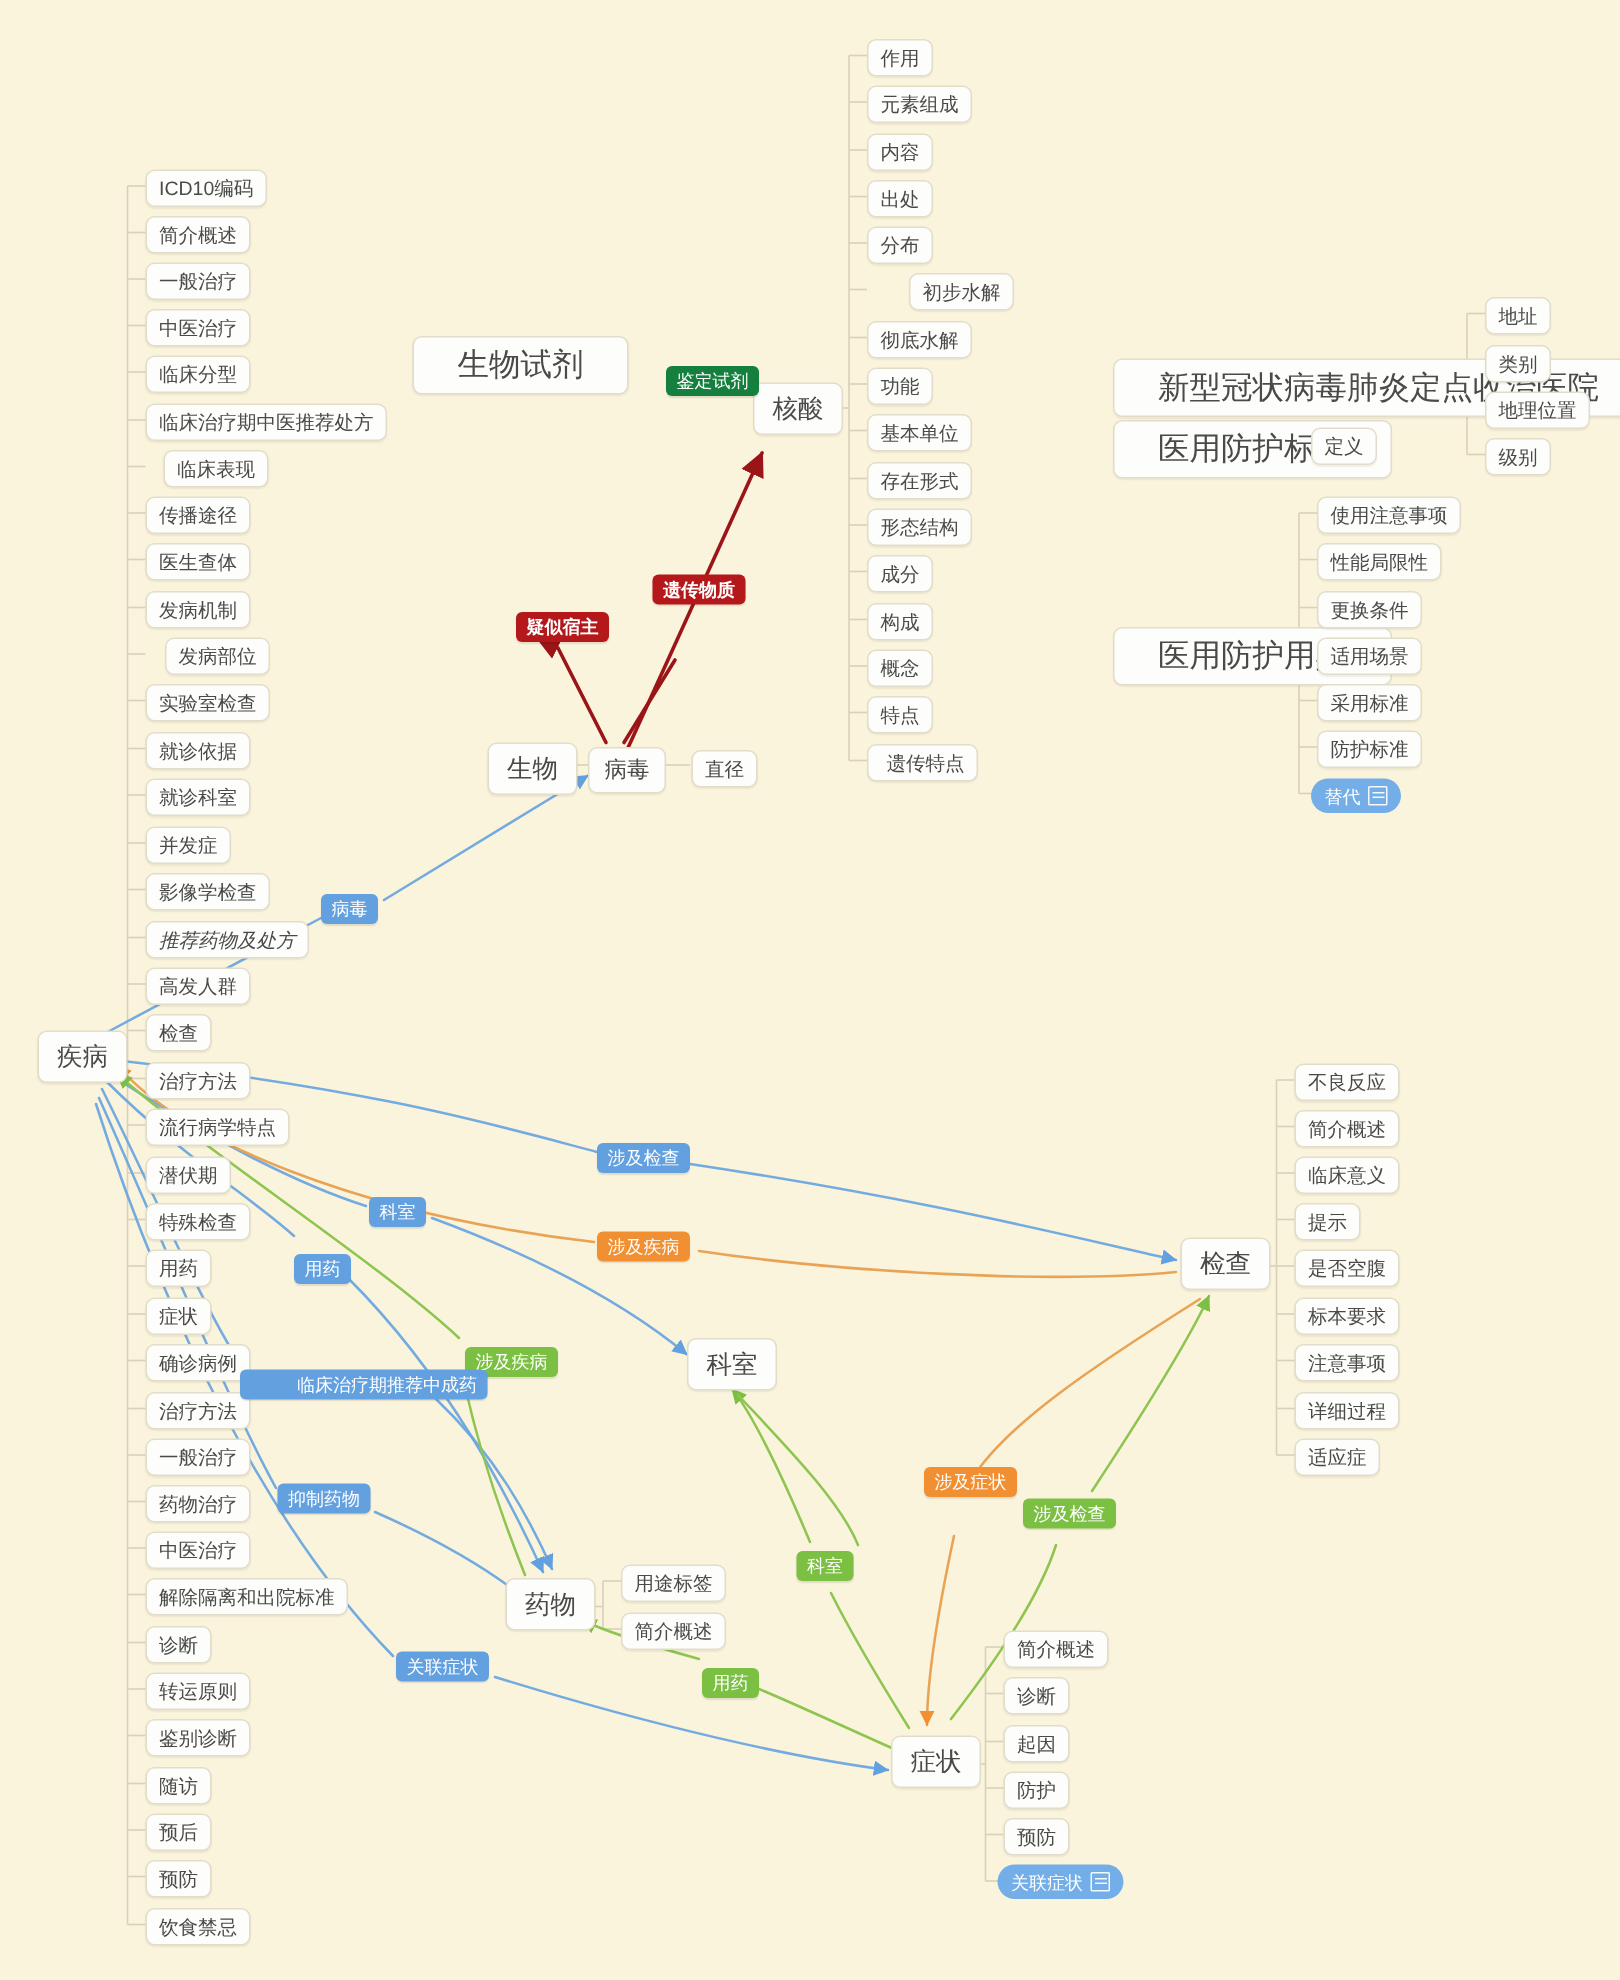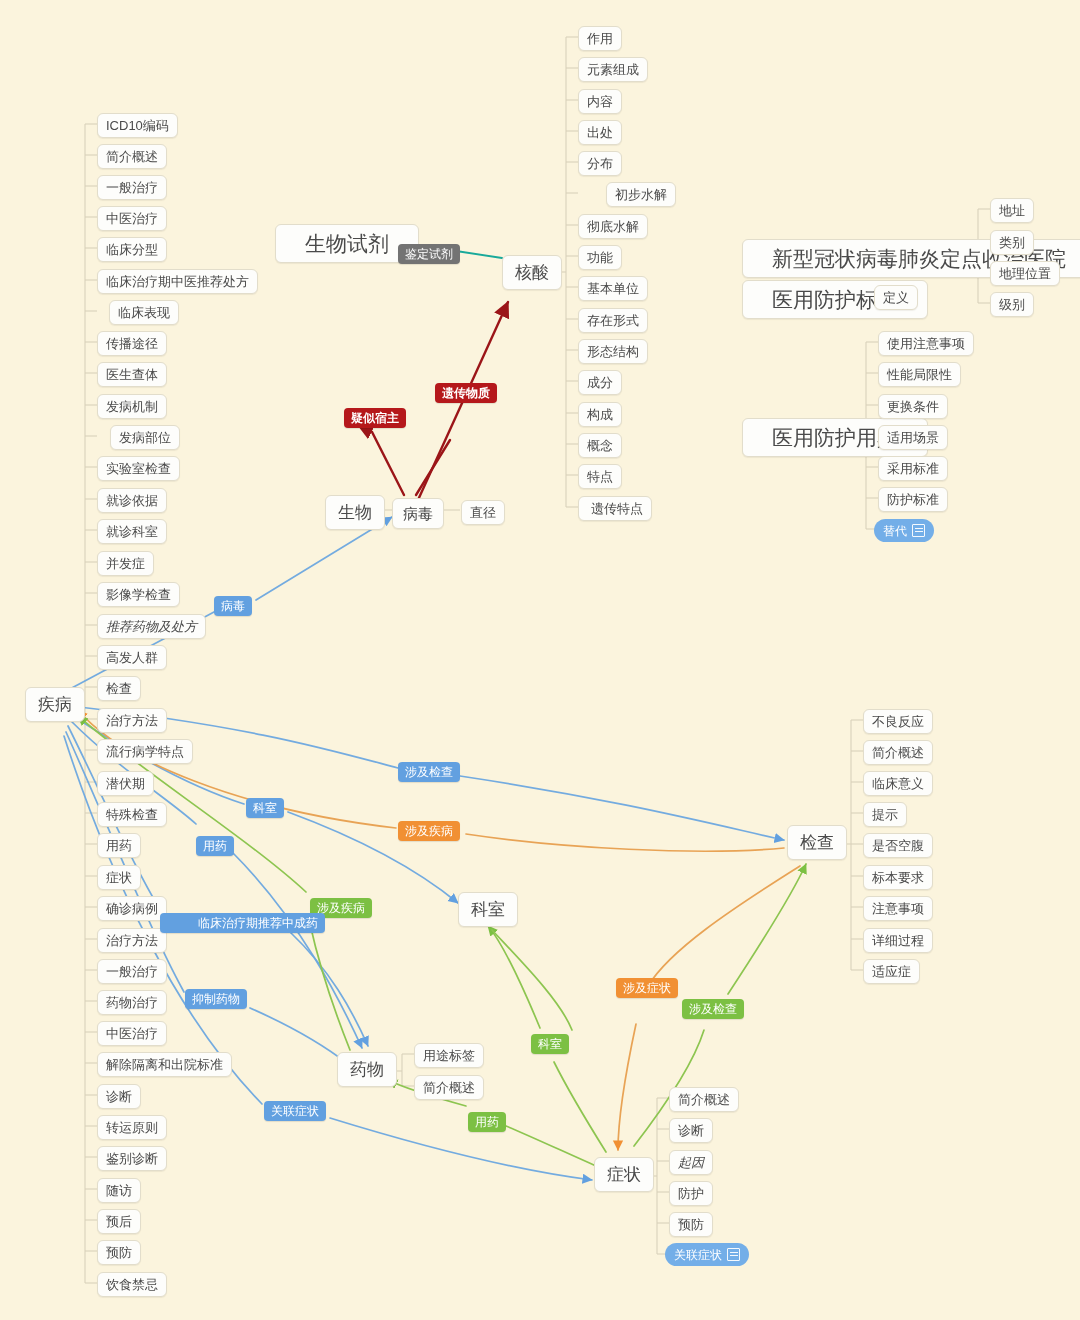--- a/index.html
+++ b/index.html
@@ -58,7 +58,7 @@
   .elabel.blue{background:#62a0e0;}
   .elabel.green{background:#7cc043;}
   .elabel.orange{background:#f19033;}
-  .elabel.teal{background:#737373;}
+  .elabel.teal{background:#15803d;margin-left:46px;}
   .elabel.darkred{background:#b5181b;font-weight:bold;}
 
   

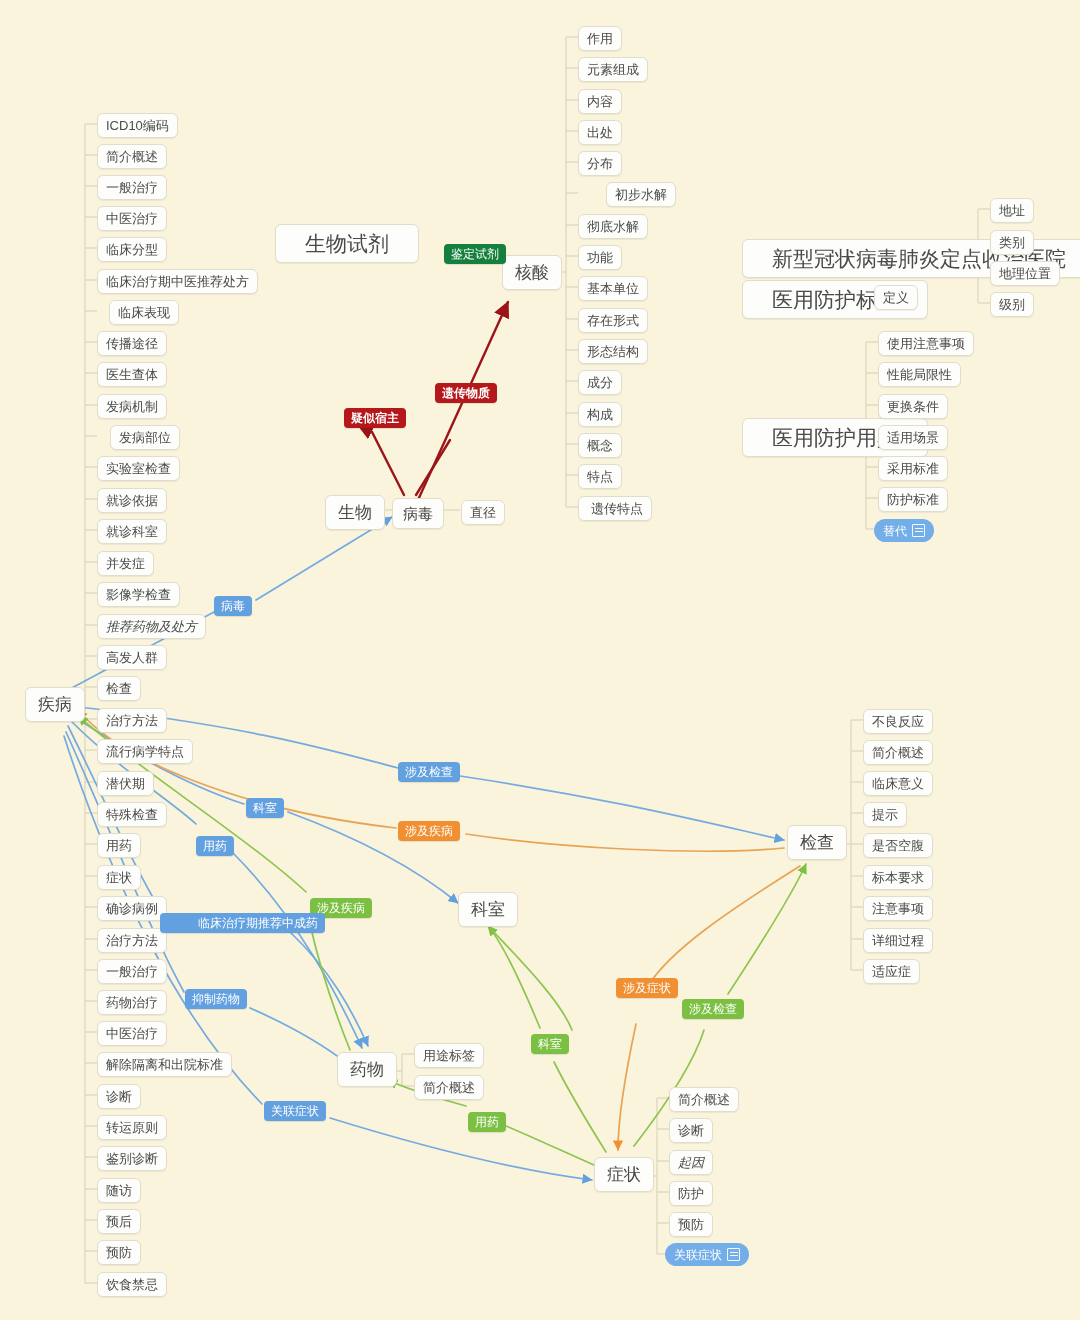--- a/index.html
+++ b/index.html
@@ -394,7 +394,7 @@
 
   <div class="node" style="left:669px;top:1087px;">简介概述</div>
   <div class="node" style="left:669px;top:1118px;">诊断</div>
-  <div class="node" style="left:669px;top:1150px;font-style:italic;">起因</div>
+  <div class="node" style="left:669px;top:1150px;">起因</div>
   <div class="node" style="left:669px;top:1181px;">防护</div>
   <div class="node" style="left:669px;top:1212px;">预防</div>
   <div class="pill" style="left:665px;top:1243px;">

